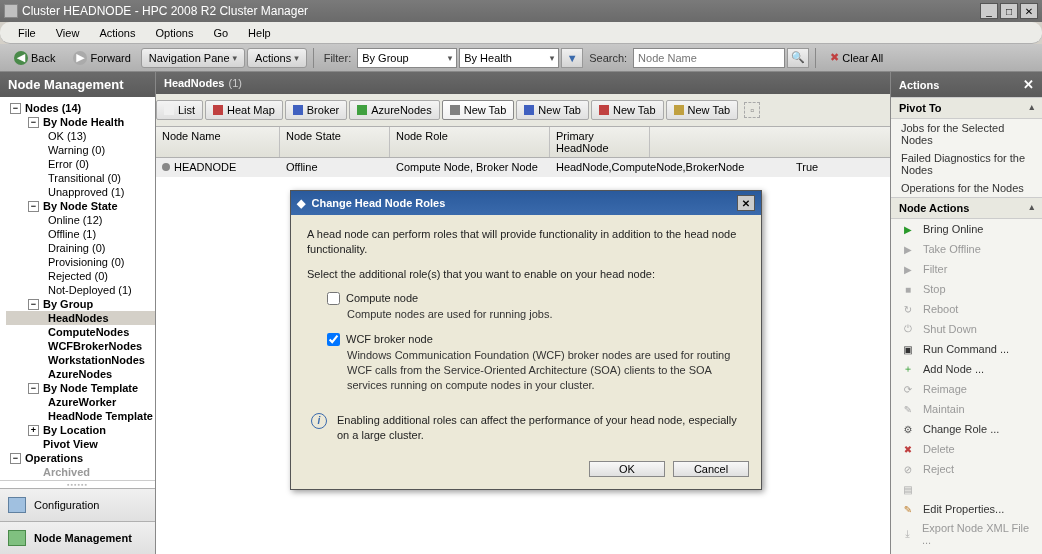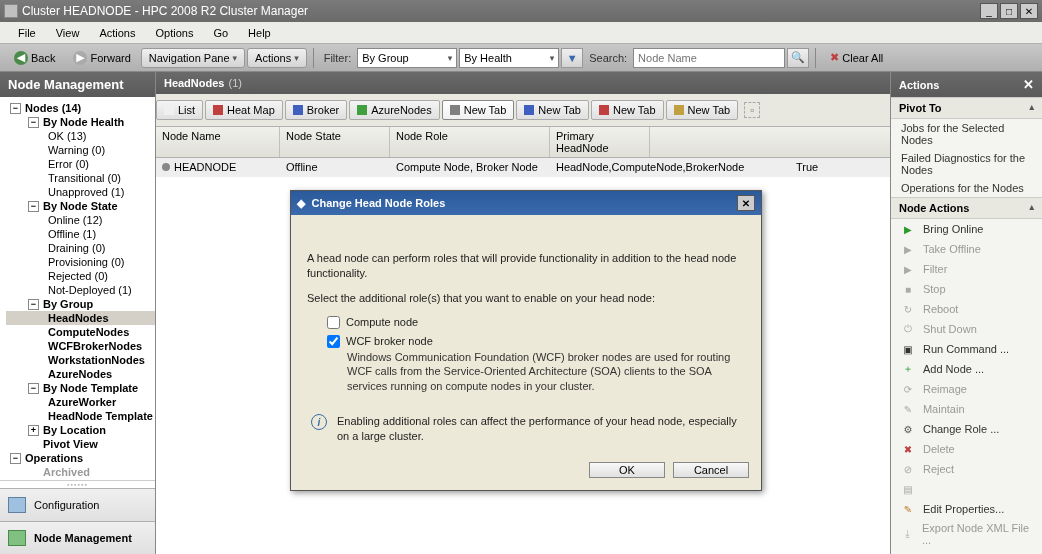--- a/index.html
+++ b/index.html
@@ -11,7 +11,7 @@
 .win-btns { display: flex; gap: 2px; }
 .win-btn { width: 18px; height: 16px; background: #ccc; border: 1px solid #555; display: flex; align-items: center; justify-content: center; font-size: 10px; color: #000; cursor: pointer; }
 
-.menubar { background: #ecece8; height: 22px; display: flex; align-items: center; padding: 0 8px; border-bottom: 1px solid #b0b0b0; }
+.menubar { background: #ecece8; height: 22px; display: flex; align-items: center; padding: 0 8px; border-bottom: 1px solid #b0b0b0; border-radius: 10px; }
 .menu-item { padding: 2px 10px; cursor: pointer; }
 
 .toolbar { background: linear-gradient(#c8c8c8, #b0b0b0); height: 28px; display: flex; align-items: center; padding: 0 6px; border-bottom: 1px solid #888; gap: 2px; }

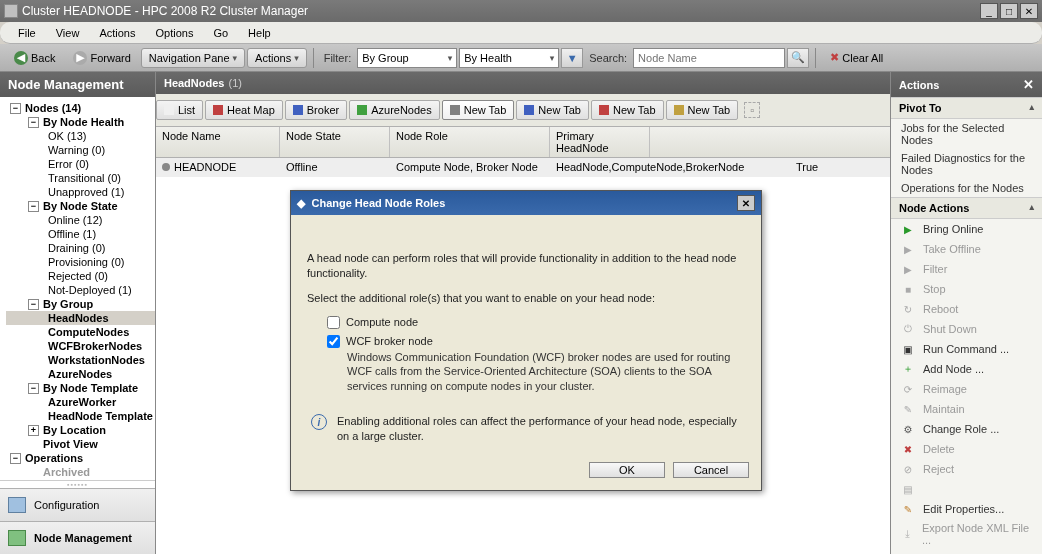--- a/index.html
+++ b/index.html
@@ -72,7 +72,7 @@
 .dlg-title { background: linear-gradient(#2a5a9c, #3a6aac); color: #fff; padding: 4px 6px; display: flex; align-items: center; justify-content: space-between; font-weight: bold; }
 .dlg-title-left { display: flex; align-items: center; gap: 6px; }
 .dlg-close { width: 18px; height: 16px; background: #ccc; border: 1px solid #555; display: flex; align-items: center; justify-content: center; color: #000; cursor: pointer; font-size: 10px; }
-.dlg-body { padding: 12px 24px 10px 16px; color: #222; margin-top: 24px; }
+.dlg-body { padding: 12px 24px 10px 16px; color: #222; }
 .dlg-body p { margin-bottom: 10px; line-height: 1.35; }
 .dlg-opt { margin: 6px 0 2px 20px; display: flex; gap: 6px; }
 .dlg-opt-desc { margin: 2px 0 12px 40px; color: #333; line-height: 1.35; }

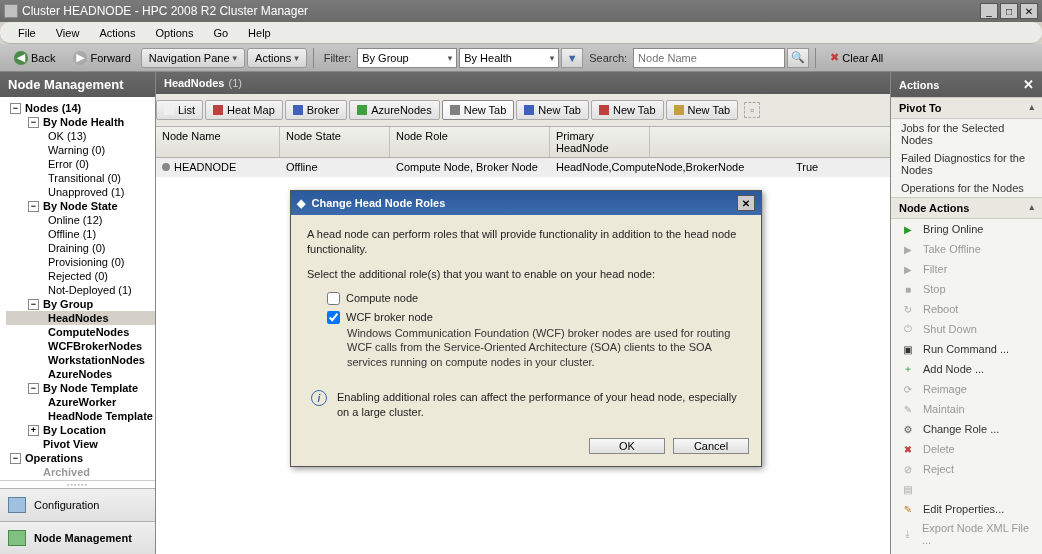--- a/index.html
+++ b/index.html
@@ -423,6 +423,7 @@
         <input type="checkbox" style="">
         <span>Compute node</span>
       </div>
+    <div class="dlg-opt-desc">Compute nodes are used for running jobs.</div>
     <div class="dlg-opt">
         <input type="checkbox" checked="" style="">
         <span>WCF broker node</span>

